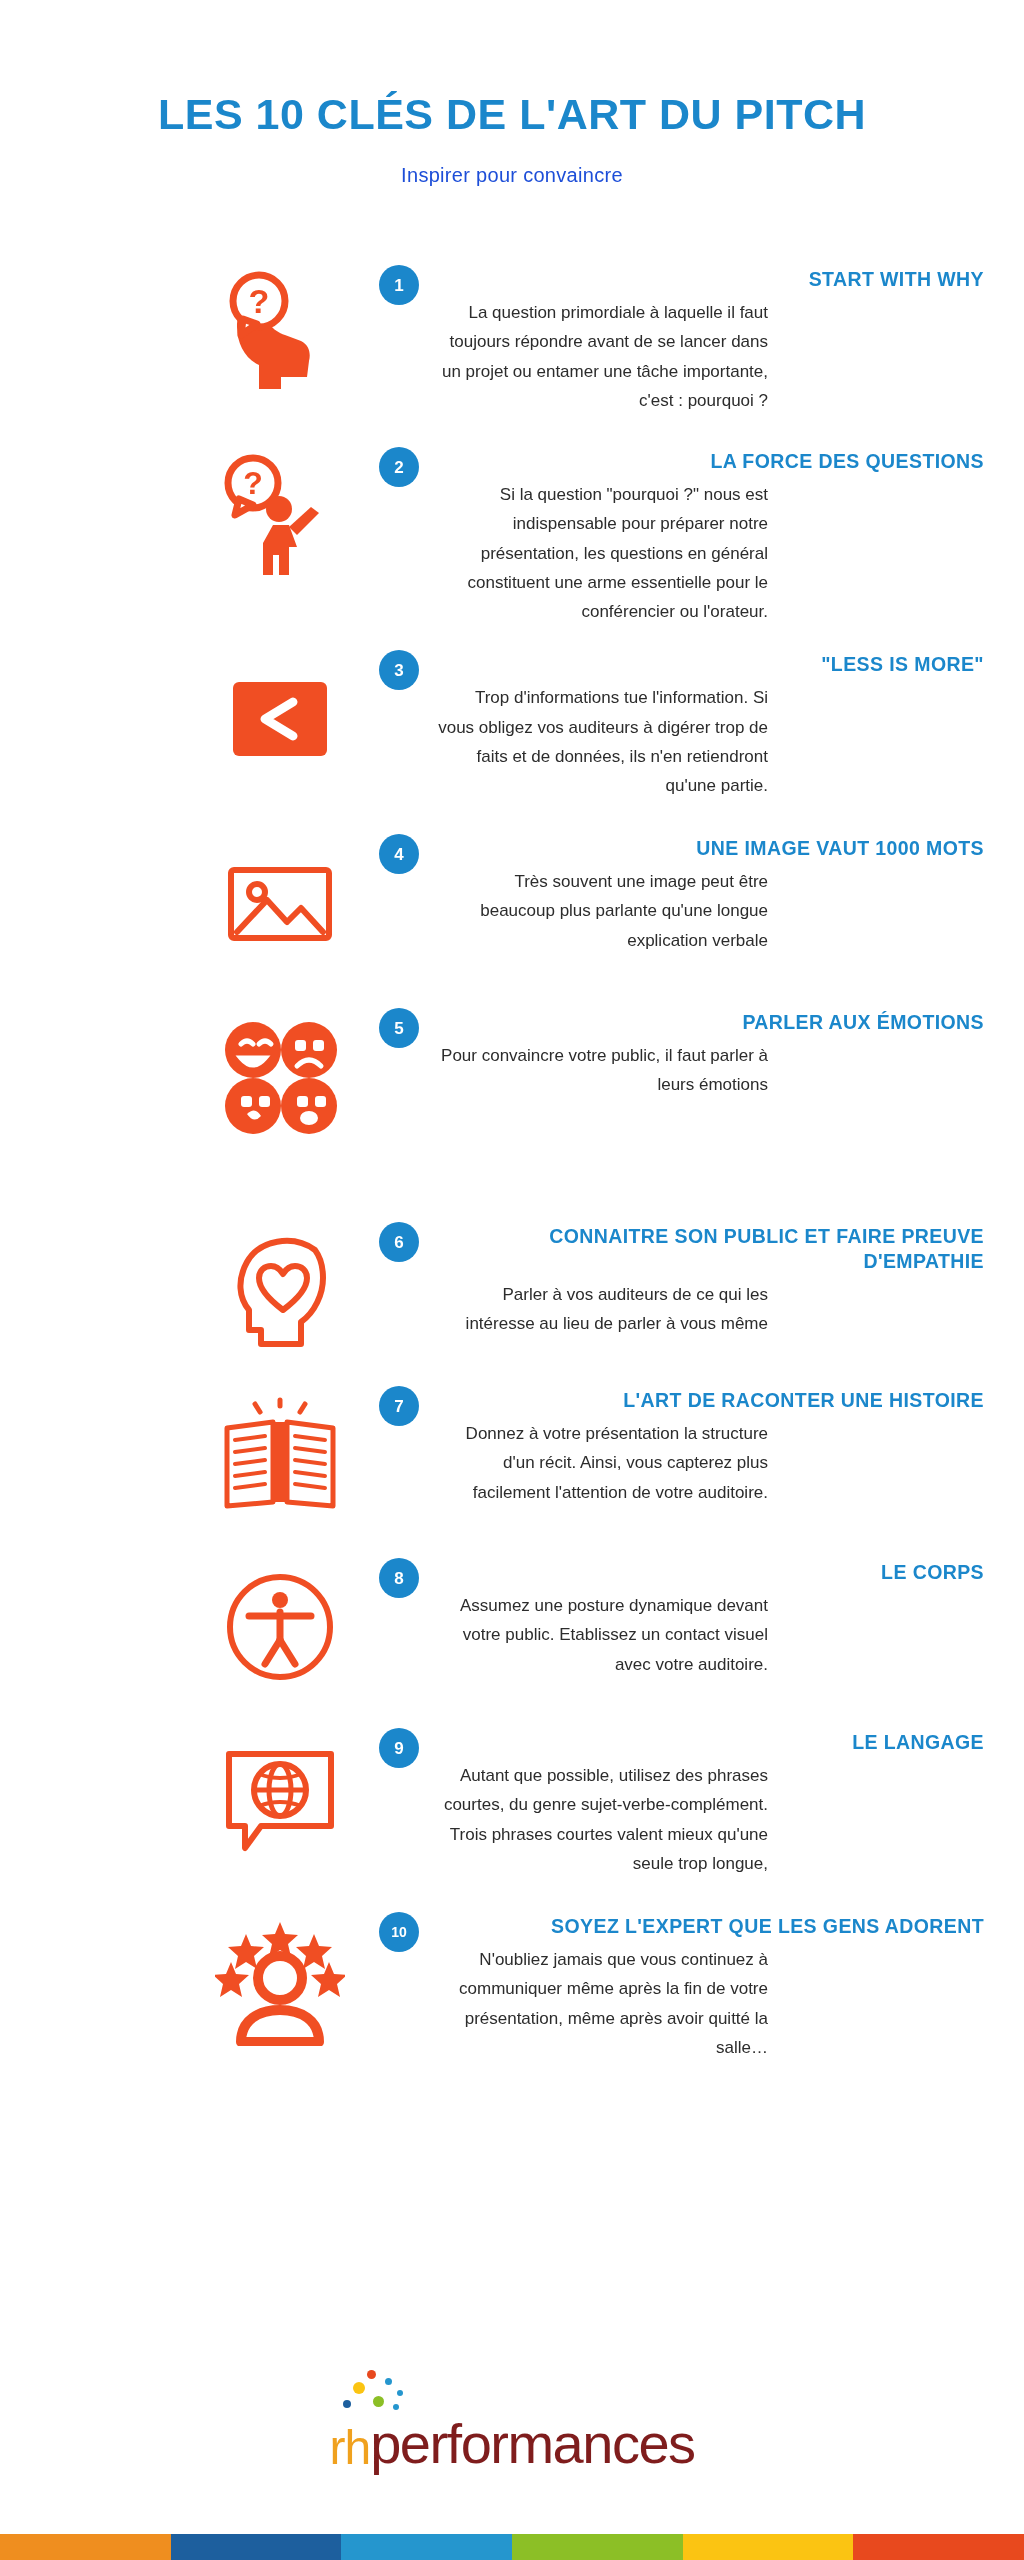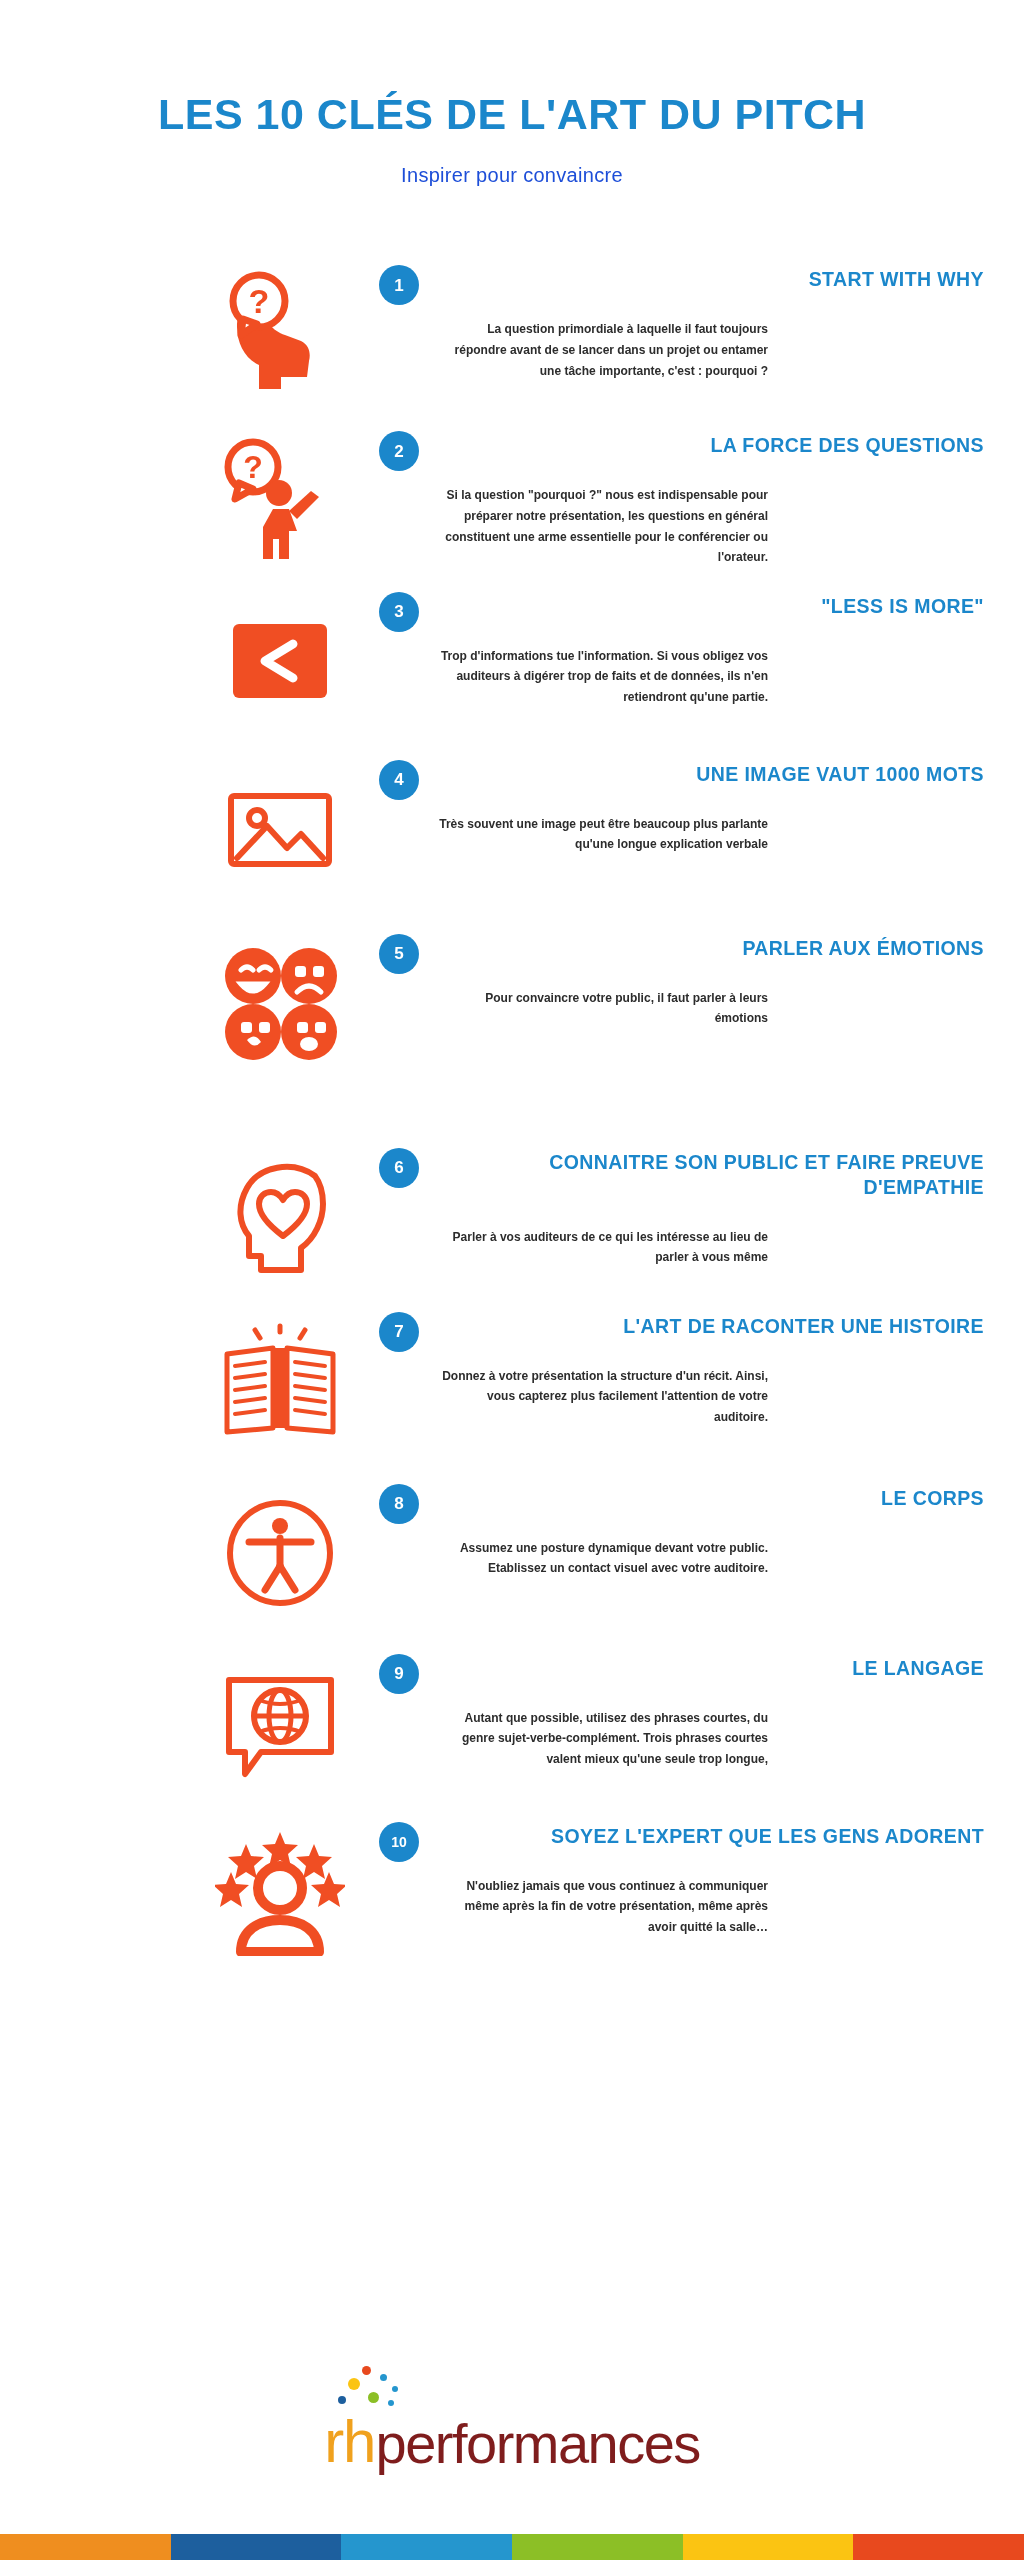--- a/index.html
+++ b/index.html
@@ -86,10 +86,10 @@
     text-transform: uppercase;
   }
   .item-body {
-    margin-top: 27px;
+    margin-top: 6px;
     color: #2c2c2c;
-    font-size: 12px;
-    font-weight: bold;
+    font-size: 17px;
+    font-weight: normal;
     line-height: 1.72;
     max-width: 330px;
   }

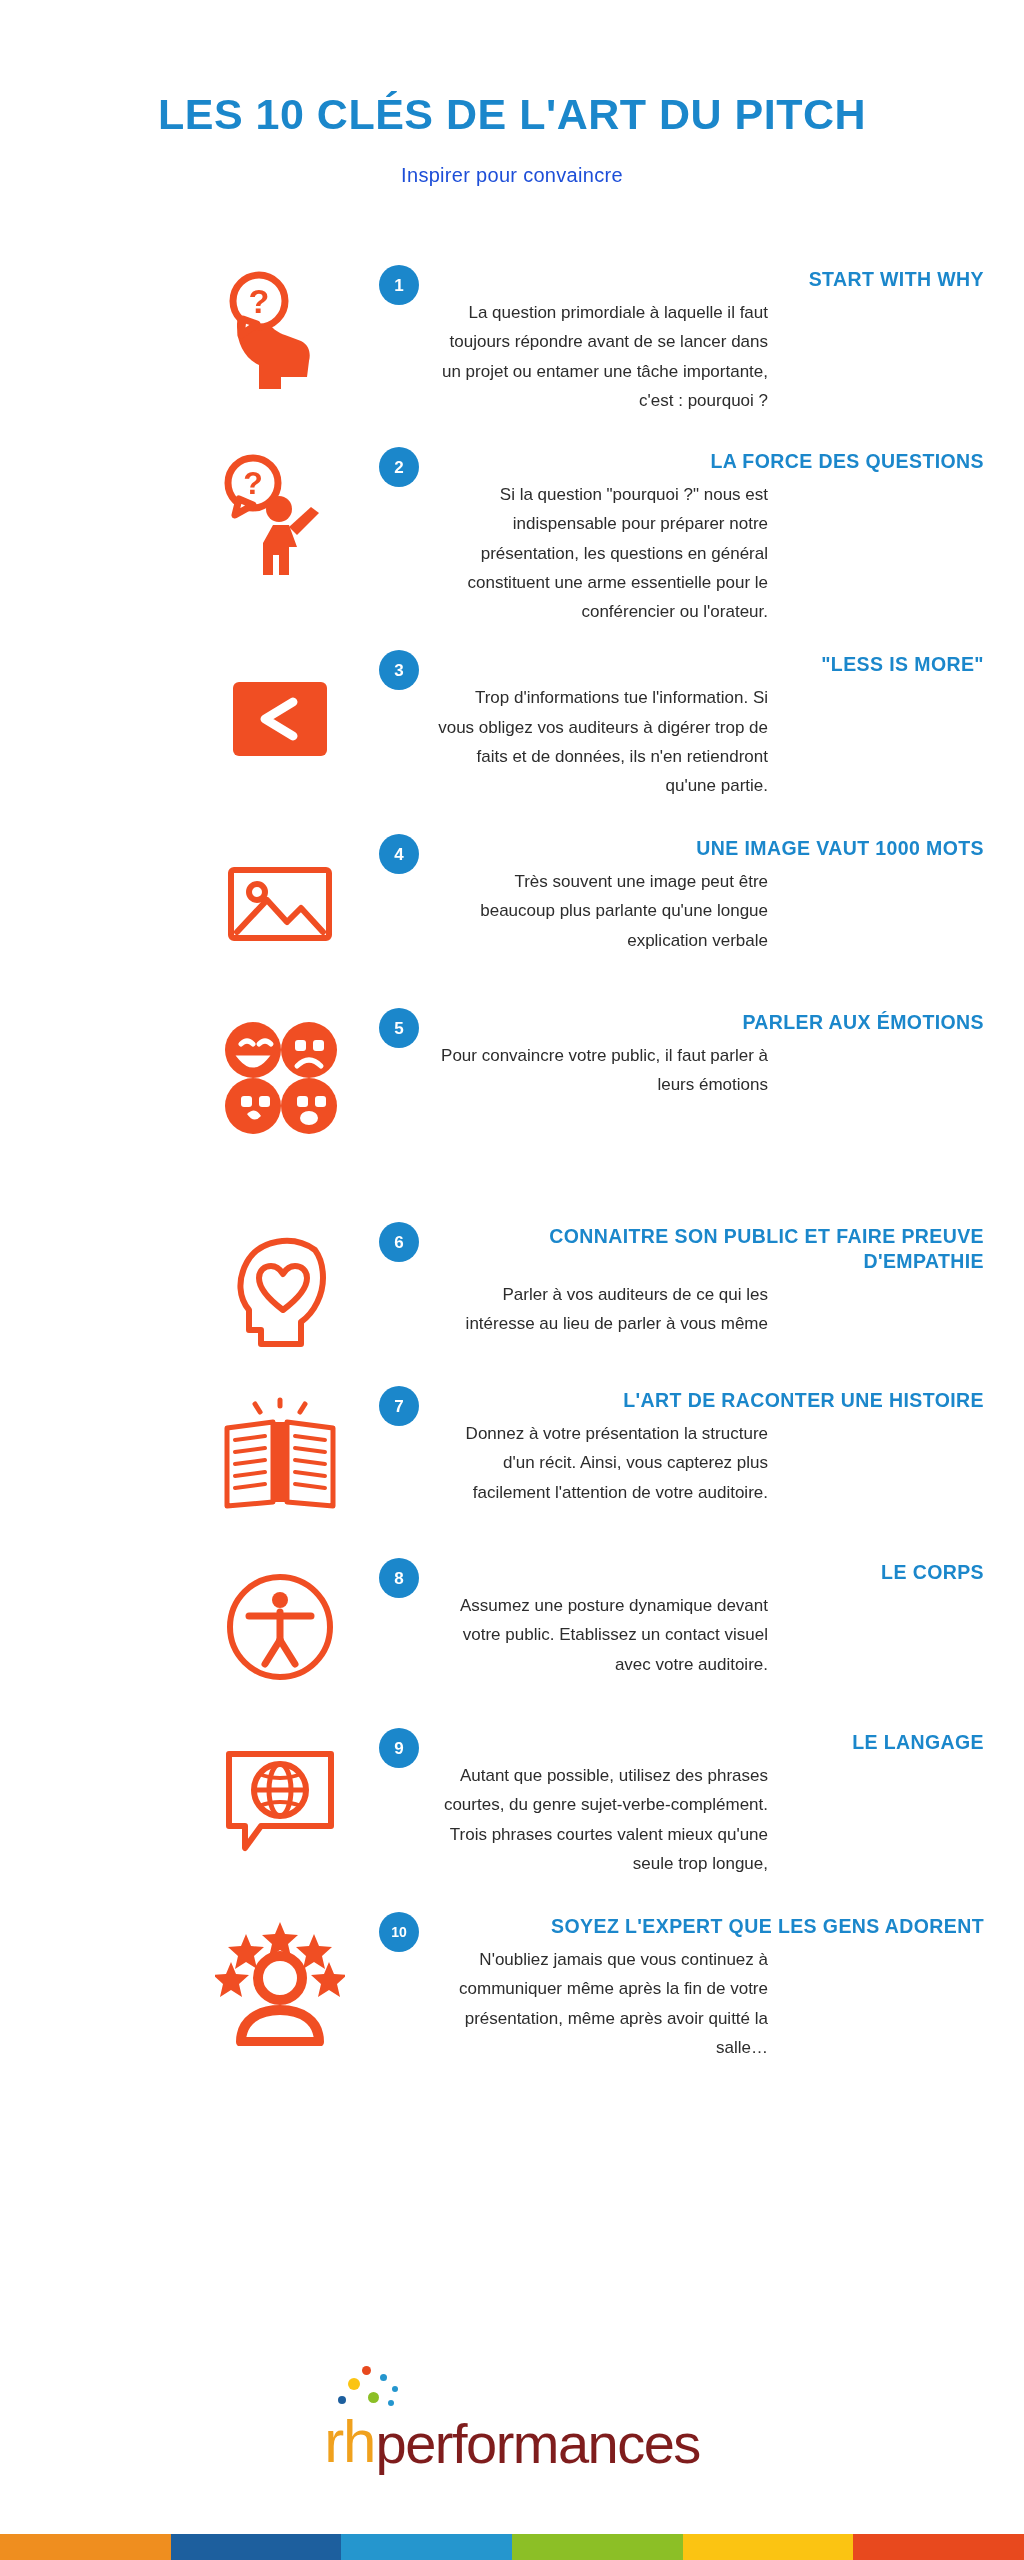--- a/index.html
+++ b/index.html
@@ -108,7 +108,7 @@
   }
   .logo-rh {
     color: #f0a11e;
-    font-size: 60px;
+    font-size: 48px;
     font-weight: 400;
     letter-spacing: -1px;
     line-height: 1;

